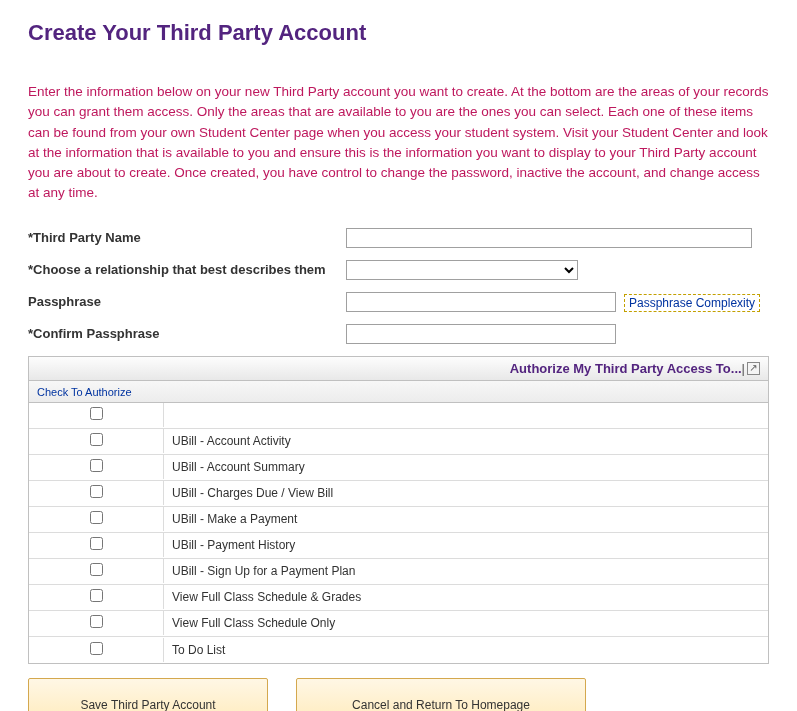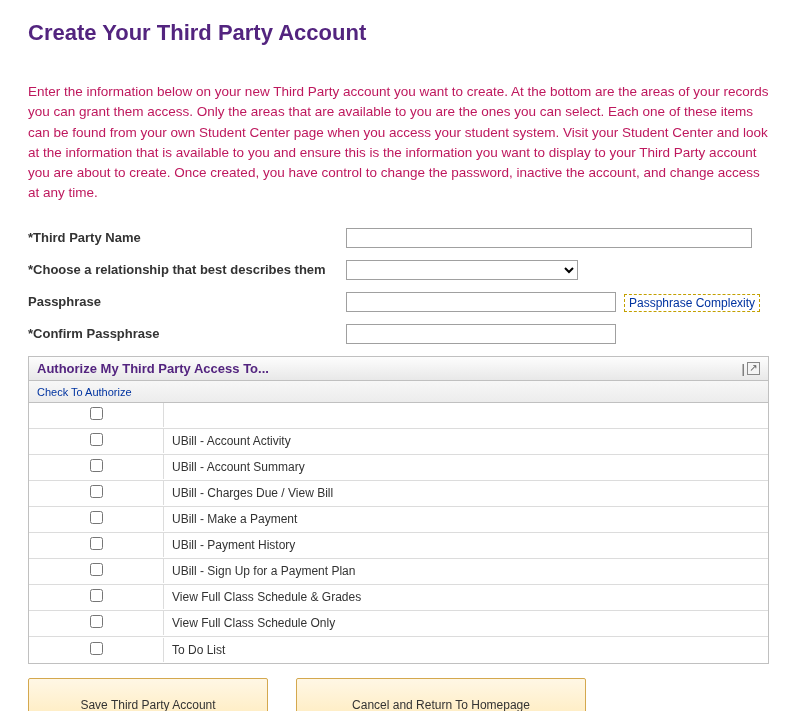--- a/index.html
+++ b/index.html
@@ -64,7 +64,7 @@
       border-bottom: 1px solid #c0c0c0;
       padding: 4px 8px;
       display: flex;
-      justify-content: space-between;
+      justify-content: flex-end;
       align-items: center;
     }
     .grid-title {

